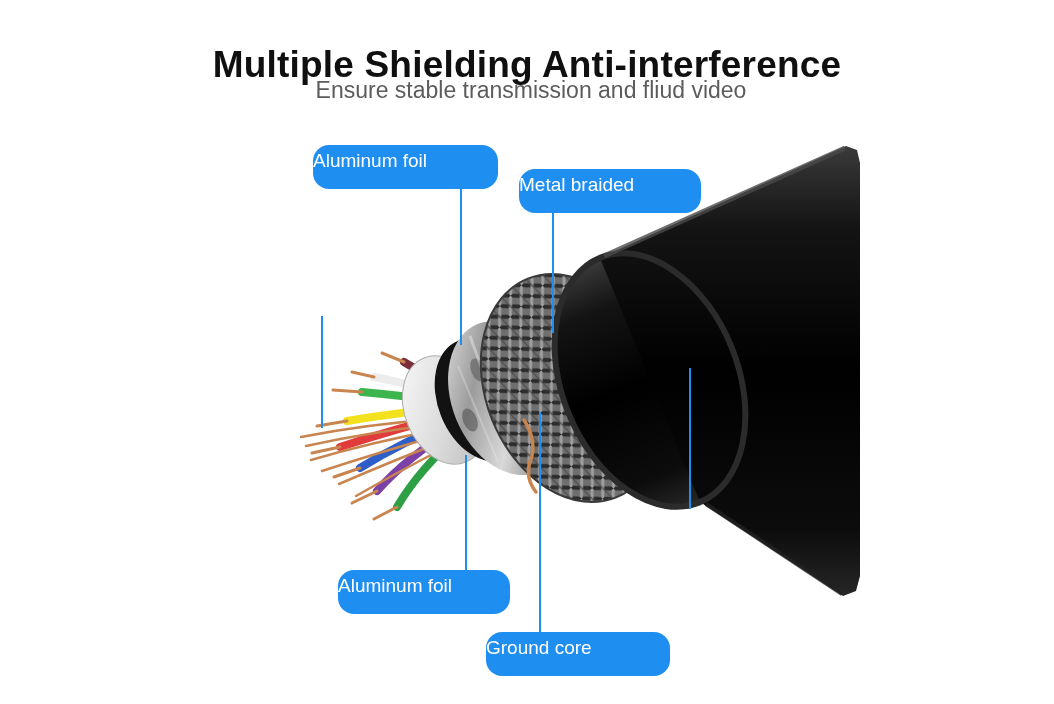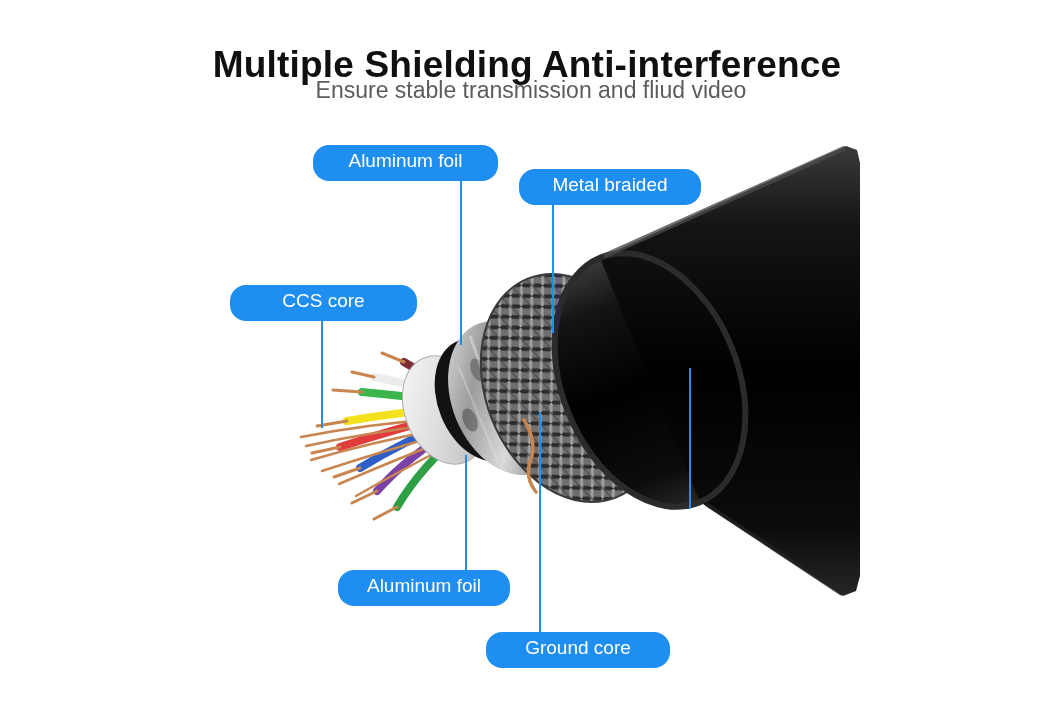--- a/index.html
+++ b/index.html
@@ -24,9 +24,9 @@
     position:absolute; width:2px; background:var(--connector,#1f8ef1); z-index:1;
   }
   .pill {
-    position:absolute; height:36px; border-radius:16px; z-index:2;
+    position:absolute; height:44px; border-radius:16px; z-index:2;
     background:var(--label-bg,#1f8ef1); color:var(--label-text,#ffffff);
-    font-size:19px; line-height:32px; text-align:center;
+    font-size:19px; line-height:32px; text-align:left;
   }
 </style>
 </head>

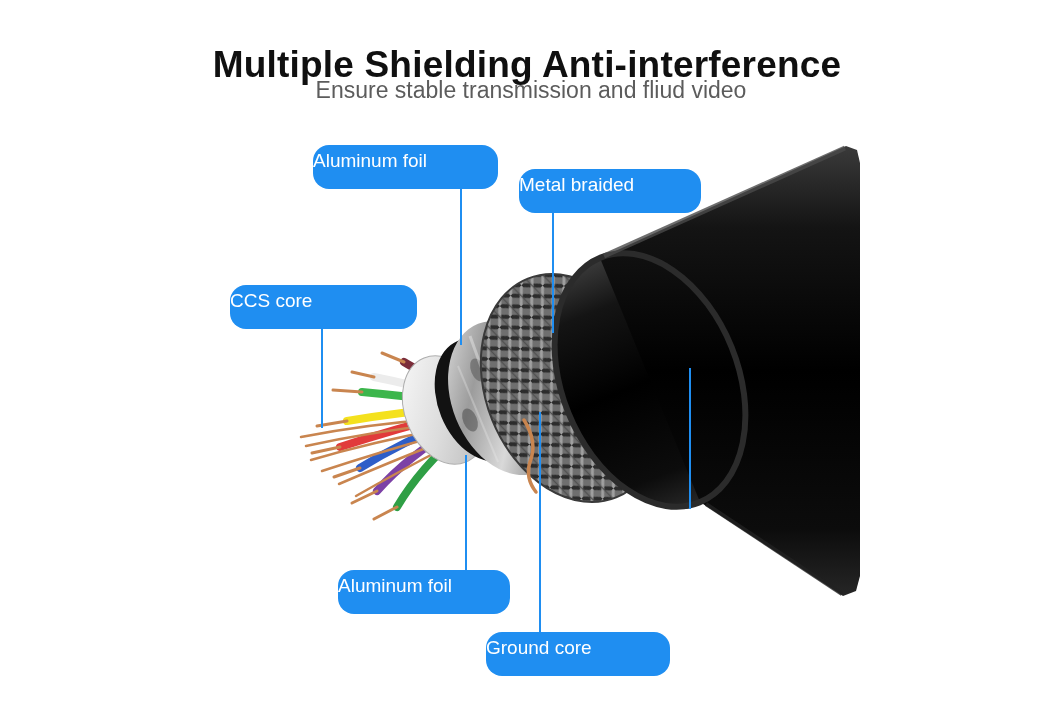--- a/index.html
+++ b/index.html
@@ -137,7 +137,6 @@
 
   <div class="pill" style="left:313px; top:145px; width:185px;">Aluminum foil</div>
   <div class="pill" style="left:519px; top:169px; width:182px;">Metal braided</div>
-  <div class="pill" style="left:230px; top:285px; width:187px;">CCS core</div>
   <div class="pill" style="left:338px; top:570px; width:172px;">Aluminum foil</div>
   <div class="pill" style="left:486px; top:632px; width:184px;">Ground core</div>
 

